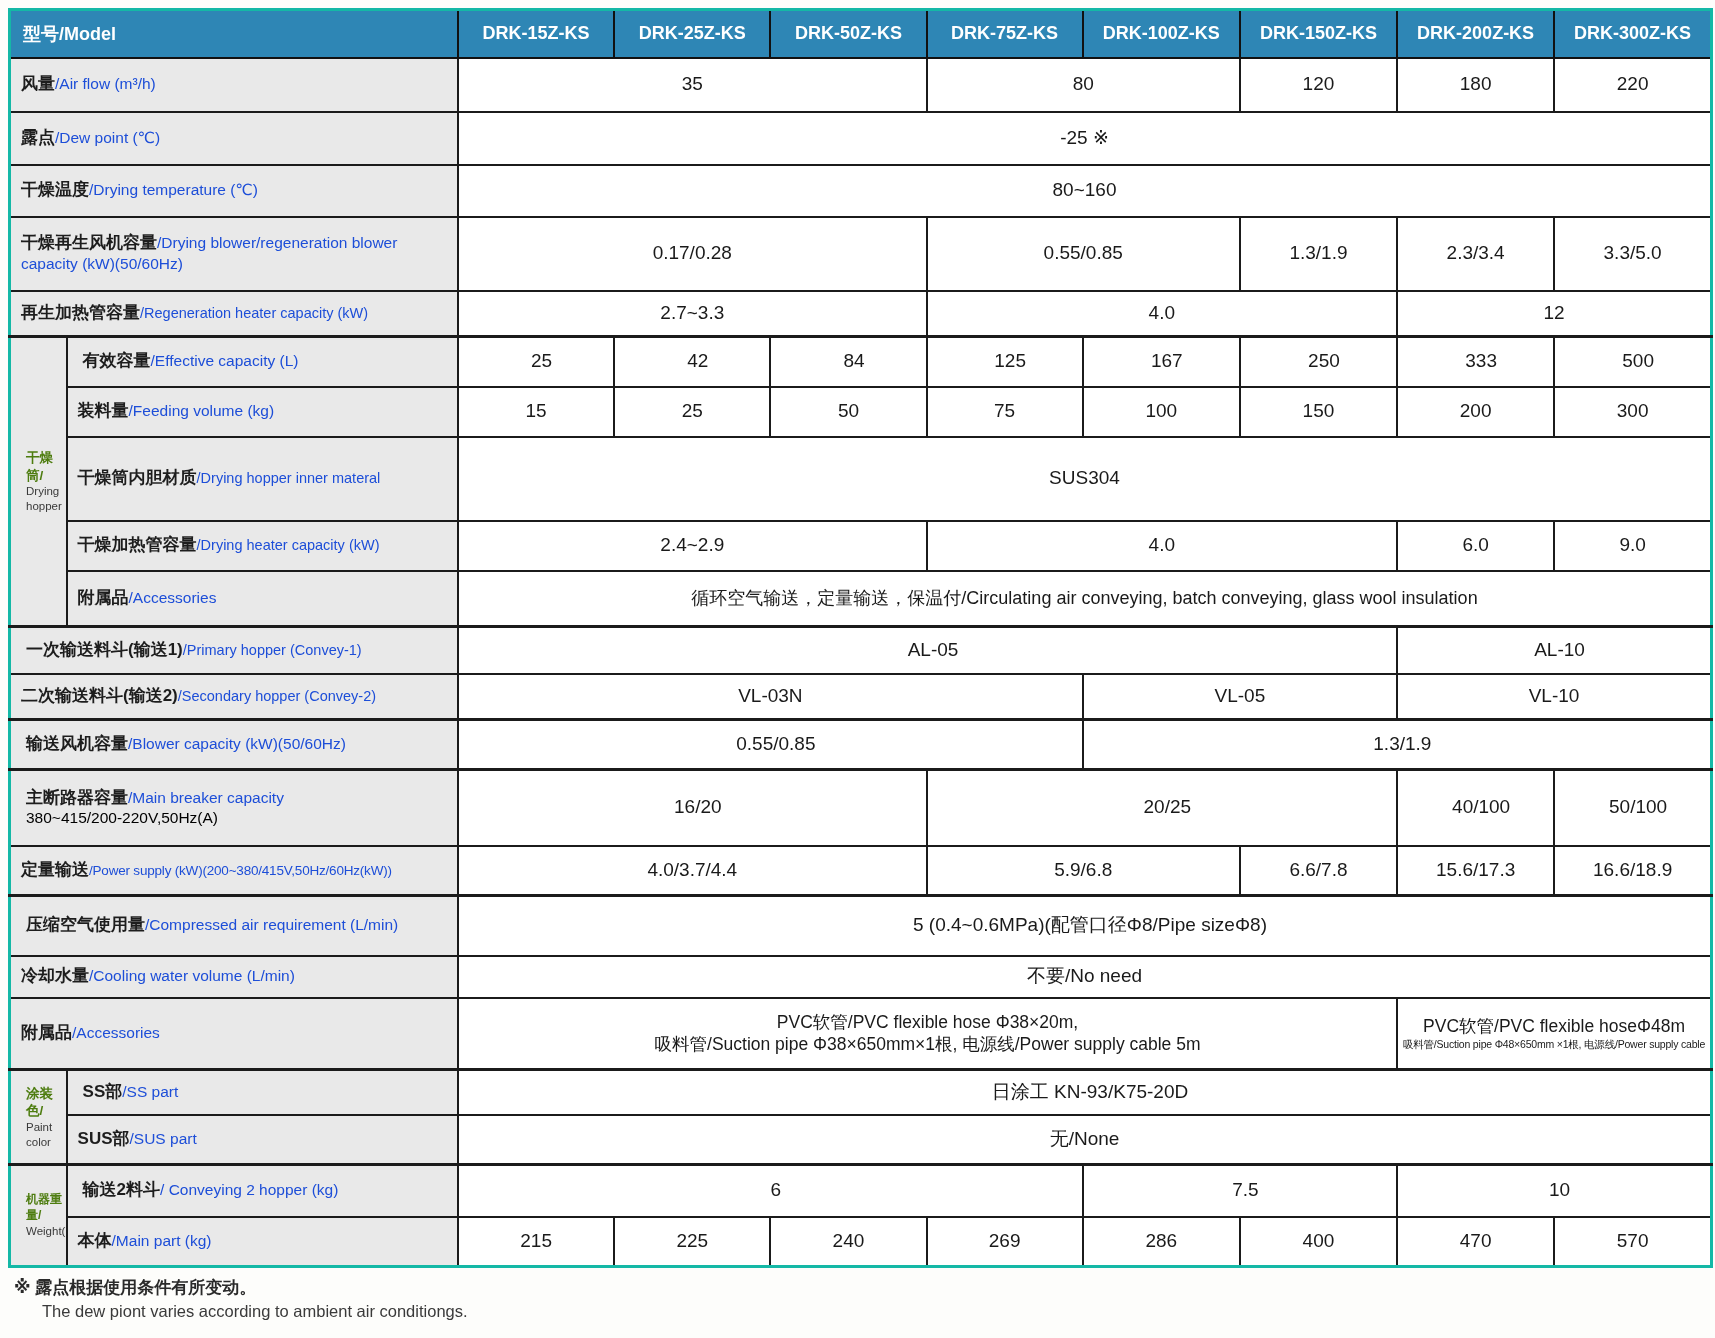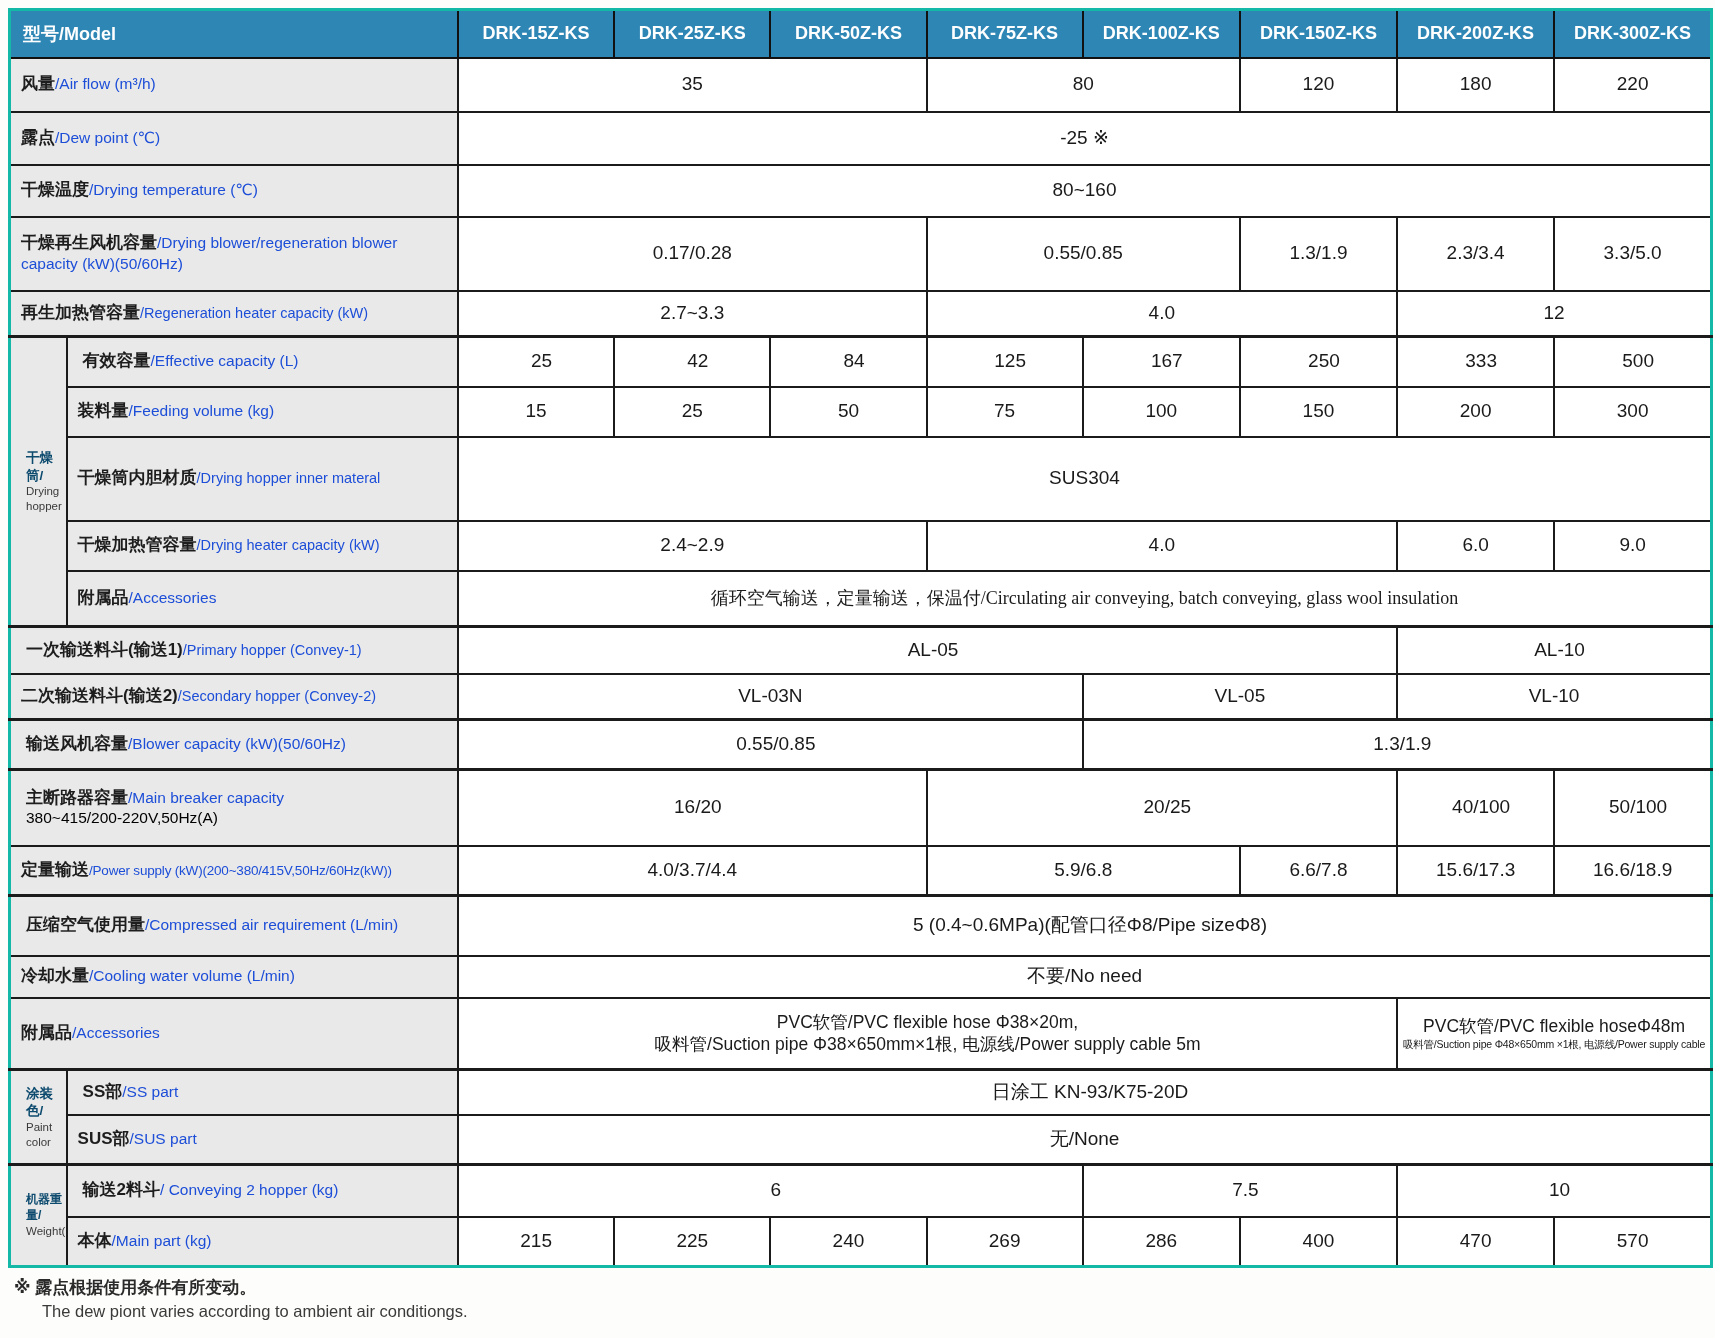--- a/index.html
+++ b/index.html
@@ -40,7 +40,7 @@
     background:var(--label_bg);vertical-align:middle;text-align:left;
     padding:2px 1px 2px 3px;line-height:1.3;
   }
-  .grp .cn{display:block;font-weight:bold;font-size:13.5px;color:#0c4a6e;}
+  .grp .cn{display:block;font-weight:bold;font-size:13.5px;color:#4d7c0f;}
   .grp .cn.xs{font-size:12px;}
   .grp .en{display:block;font-weight:normal;font-size:11.5px;color:#3a3a3a;}
   .val{

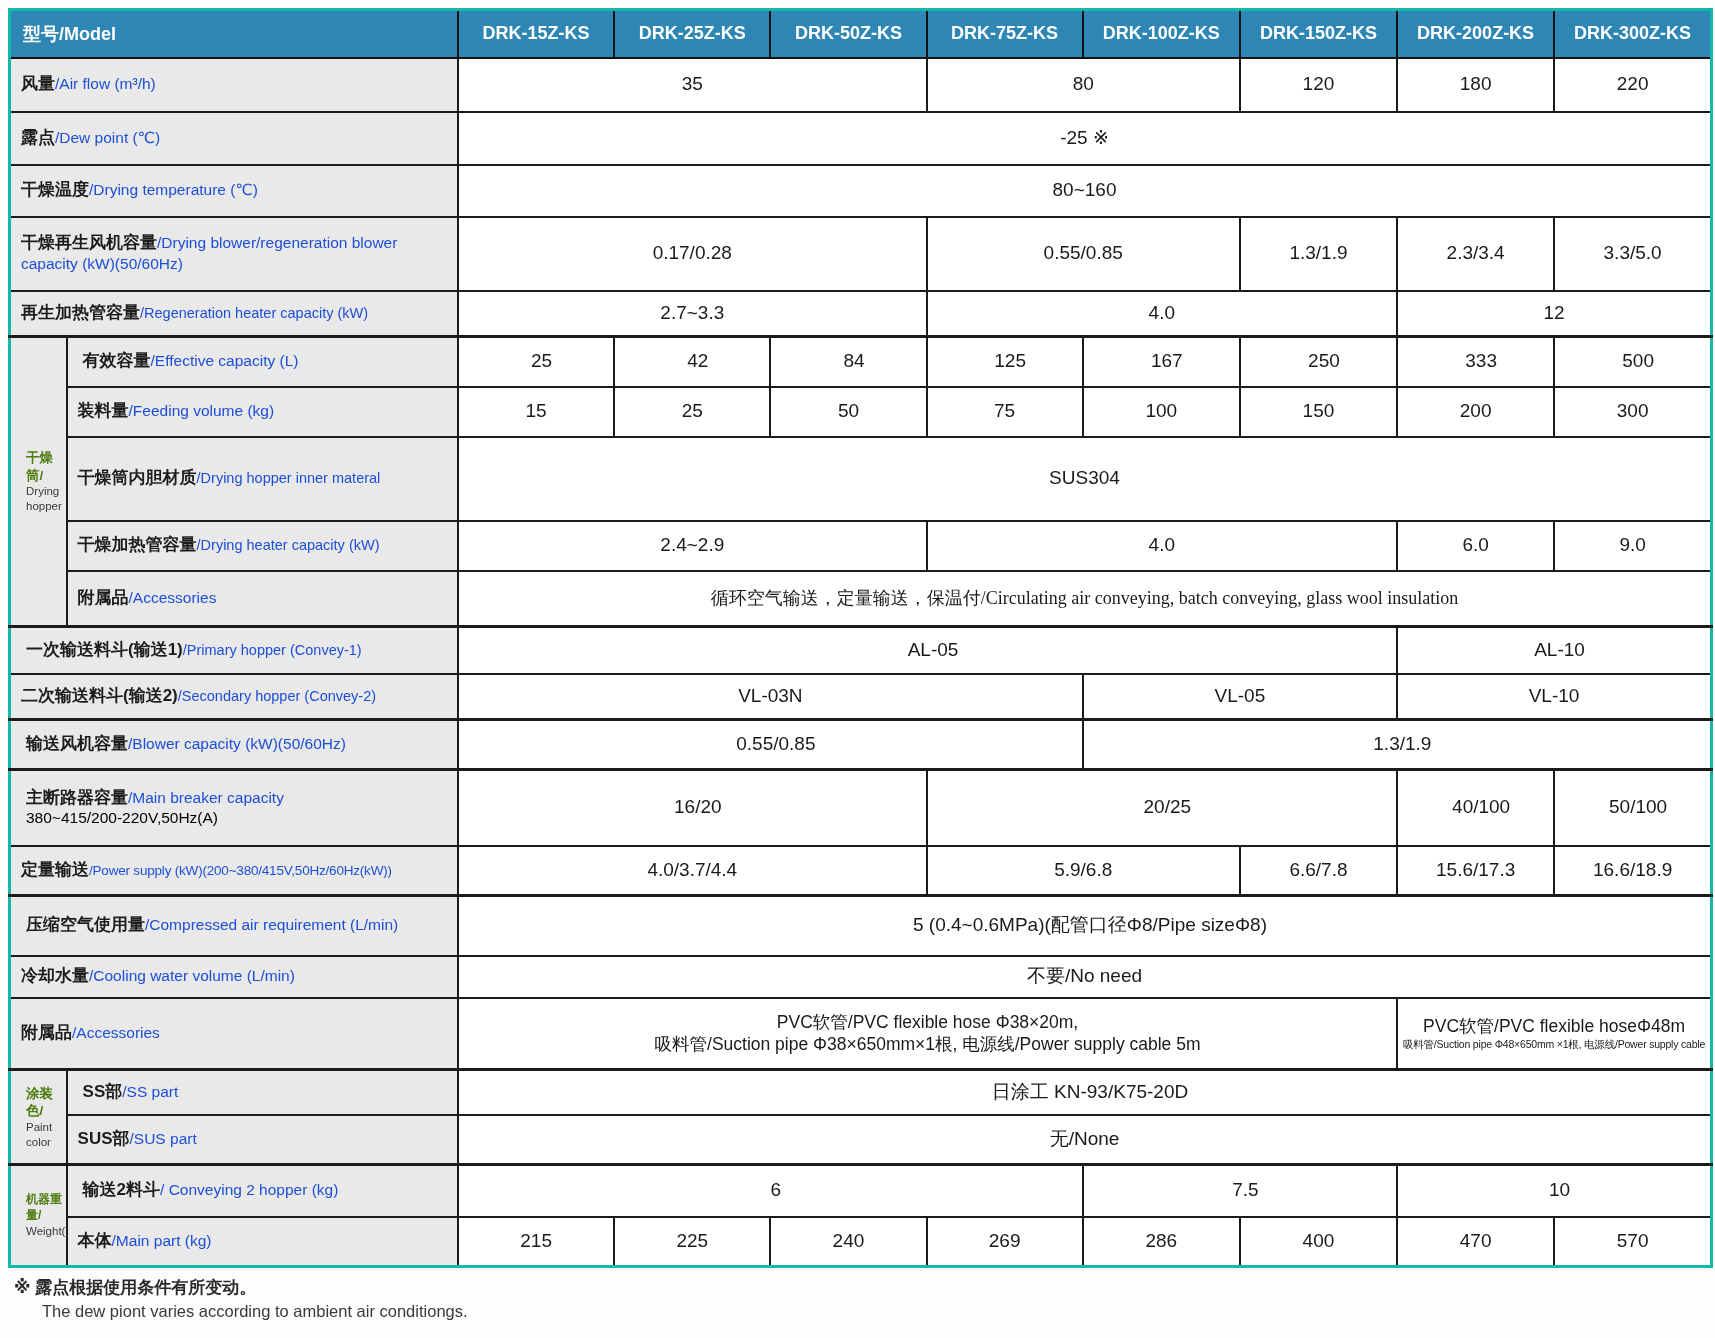--- a/index.html
+++ b/index.html
@@ -50,7 +50,7 @@
   .val .l1{display:block;font-size:17.5px;}
   .val .l2{display:block;font-size:17.5px;}
   .val .l2.tiny{font-size:10.5px;letter-spacing:-0.2px;}
-  .val.longtext{font-size:18px;font-family:Liberation Serif, serif;}
+  .val.longtext{font-size:18px;}
   .footer{padding:8px 0 0 6px;}
   .footer .f-cn{font-size:17px;font-weight:bold;color:#2a2a2a;}
   .footer .f-en{font-size:16.5px;color:#3a3a3a;padding-left:28px;margin-top:3px;}

